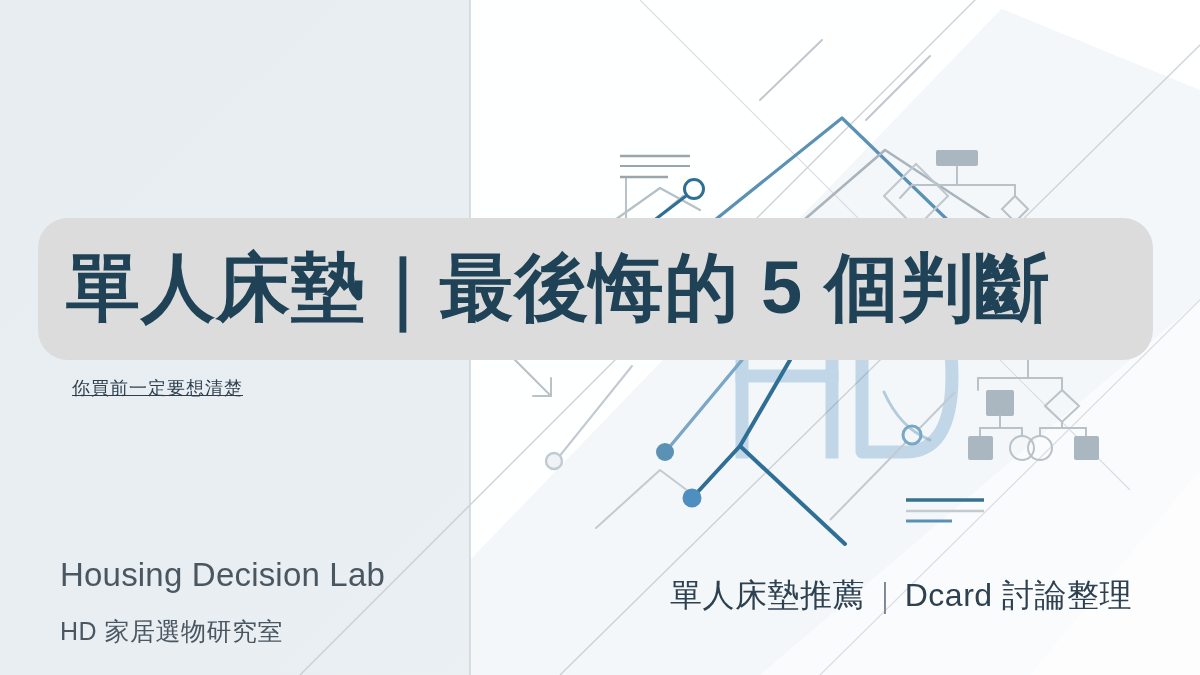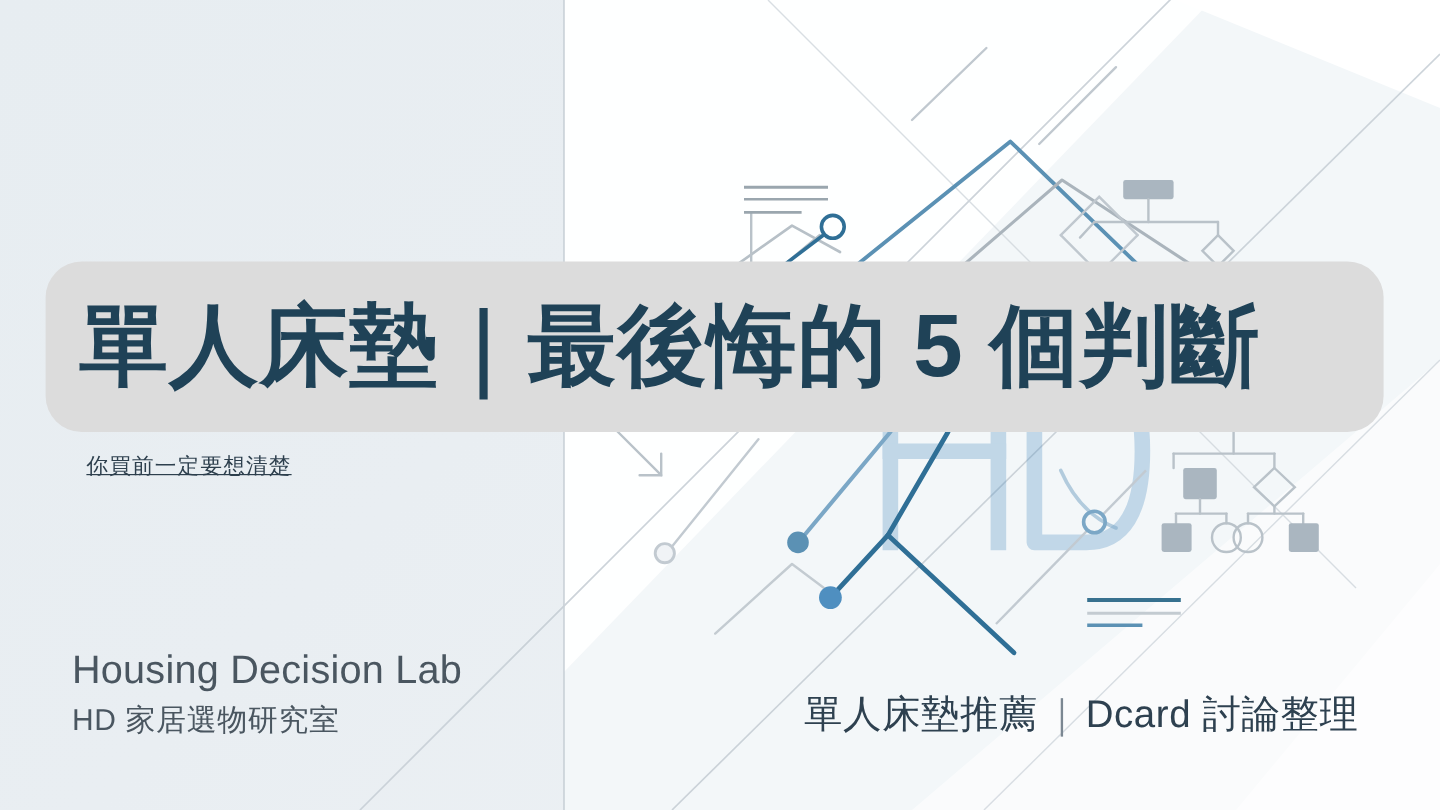--- a/index.html
+++ b/index.html
@@ -41,7 +41,7 @@
     position:absolute;left:60px;top:537px;line-height:1.26;
   }
   #brand-name{
-    font-size:33px;font-weight:400;color:#4a5660;letter-spacing:.2px;
+    font-size:33px;font-weight:400;color:#4a5660;letter-spacing:.2px;margin-top:17px;
   }
   #brand-sub{
     font-size:25px;font-weight:400;color:#4a5660;letter-spacing:.5px;

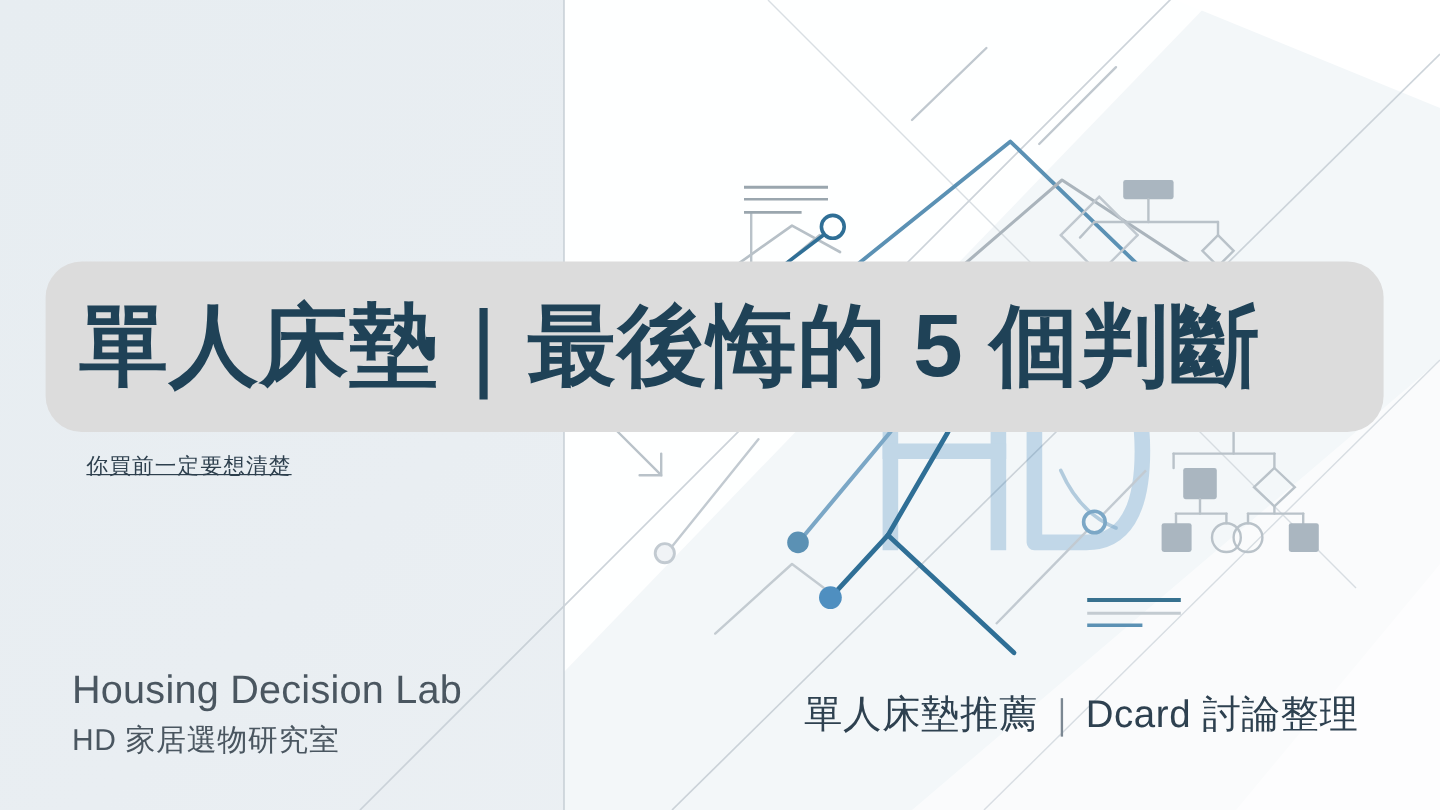--- a/index.html
+++ b/index.html
@@ -45,7 +45,7 @@
   }
   #brand-sub{
     font-size:25px;font-weight:400;color:#4a5660;letter-spacing:.5px;
-    margin-top:6px;
+    margin-top:20px;
   }
 
   

